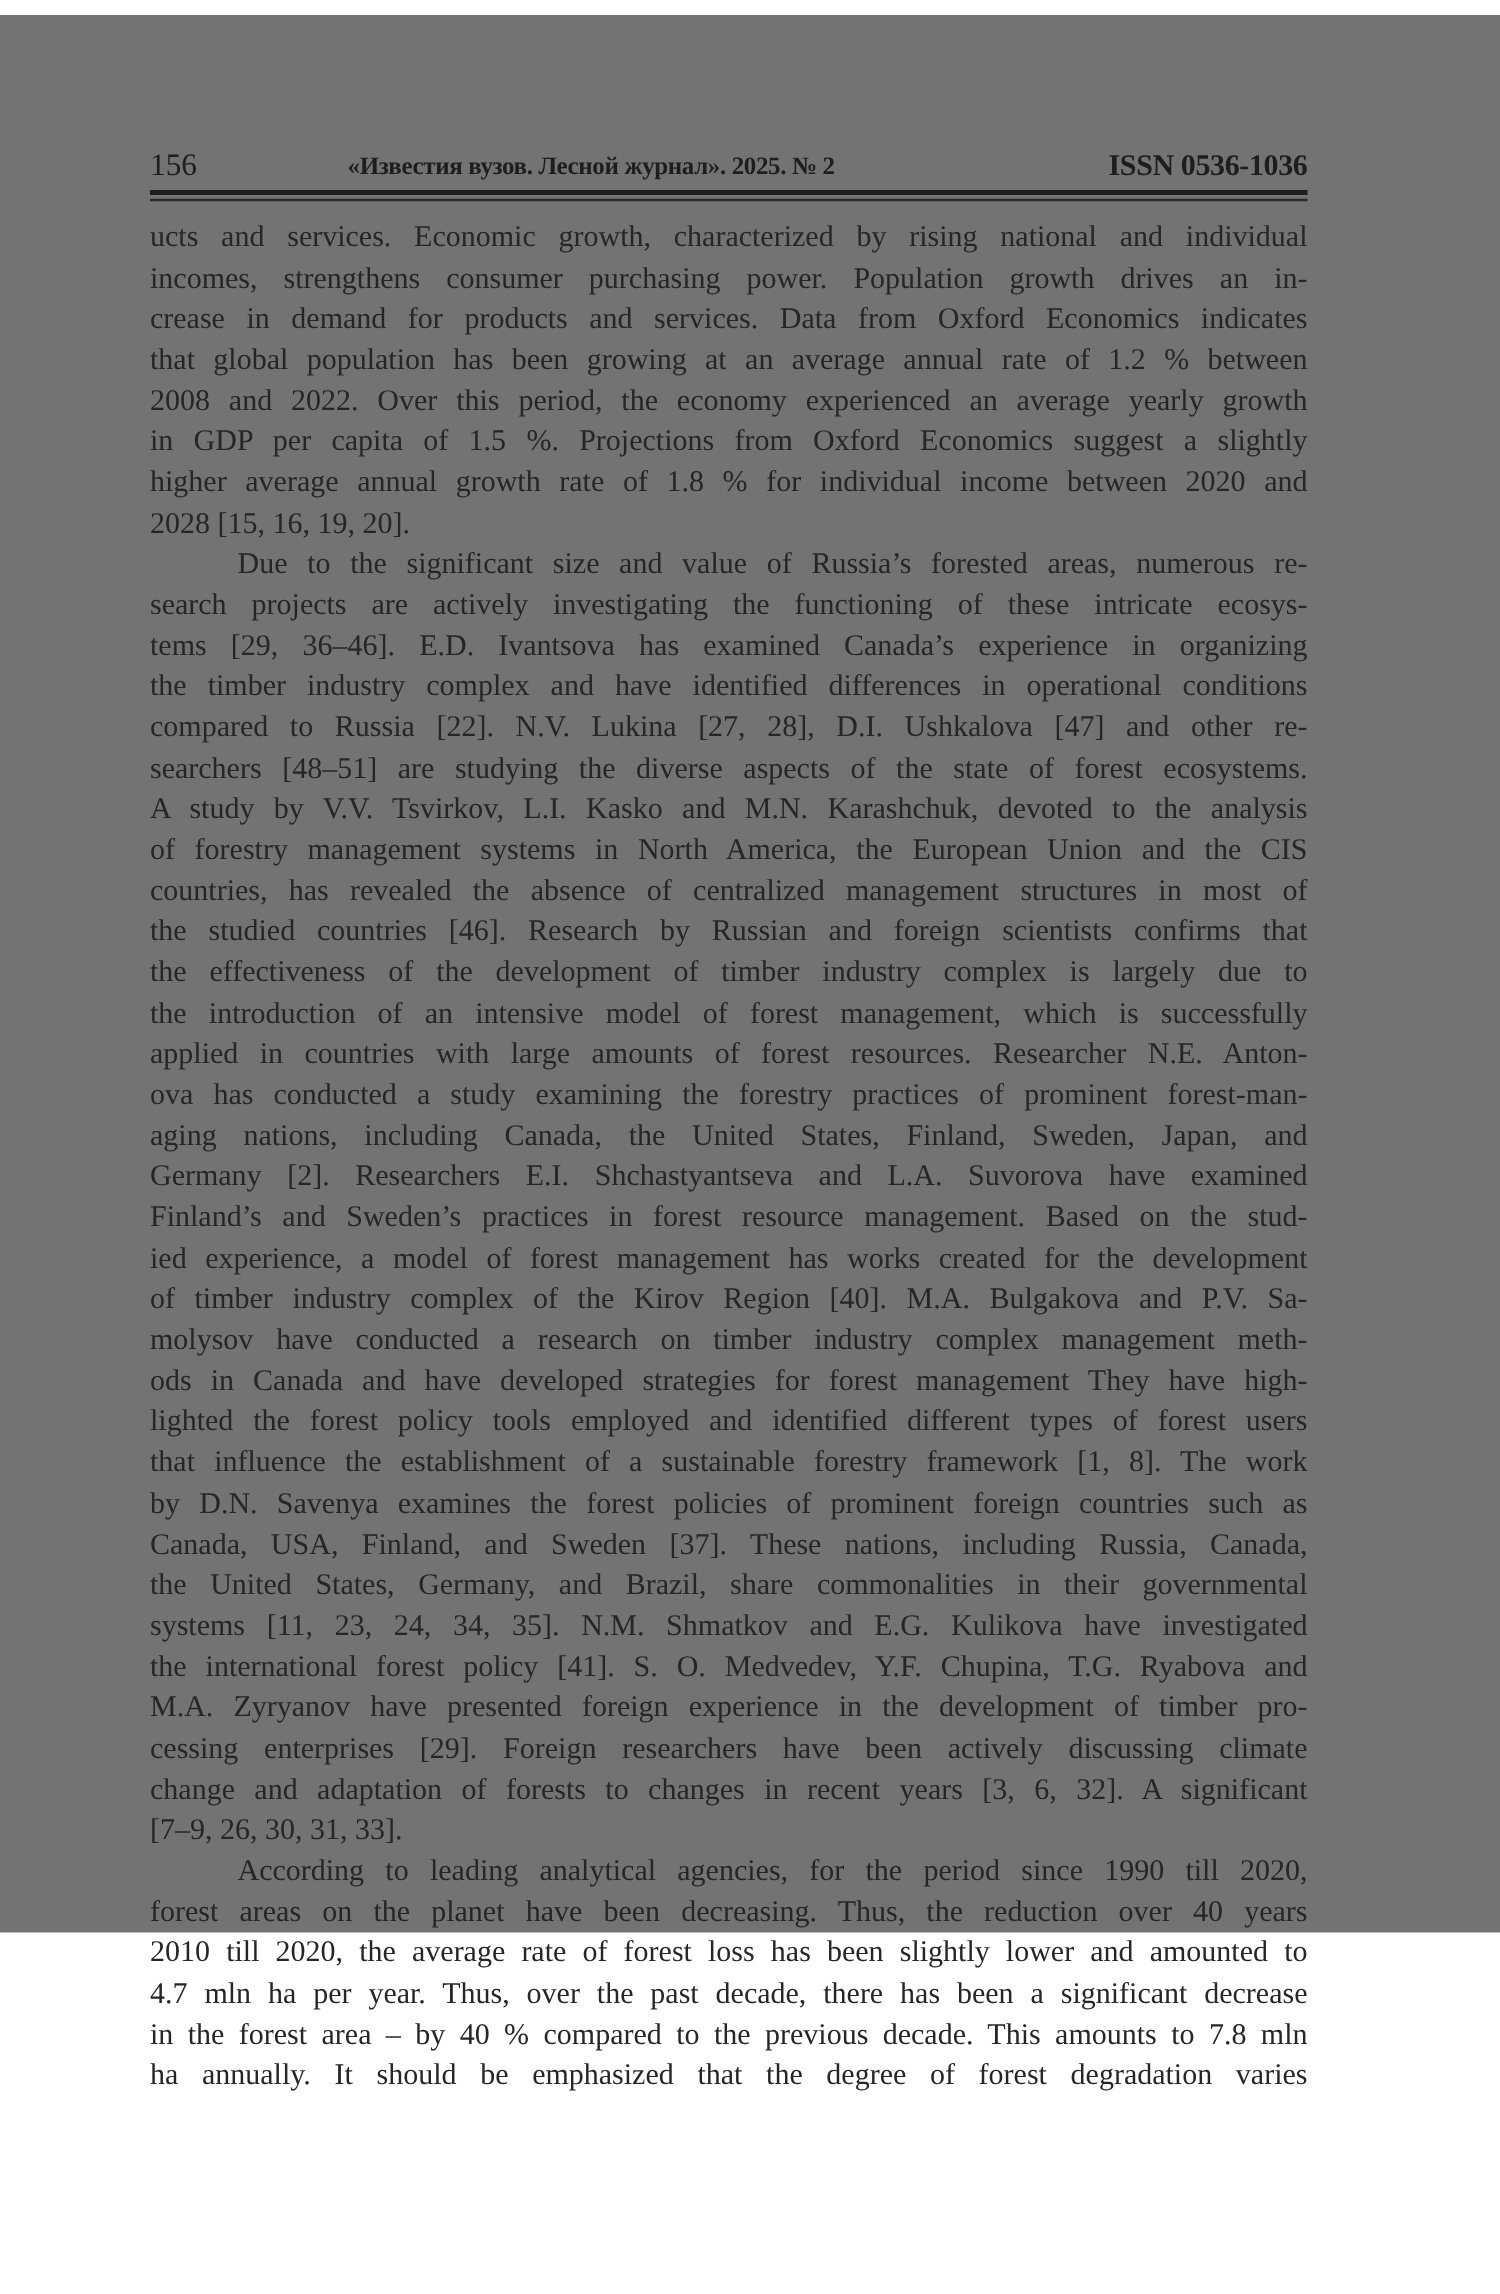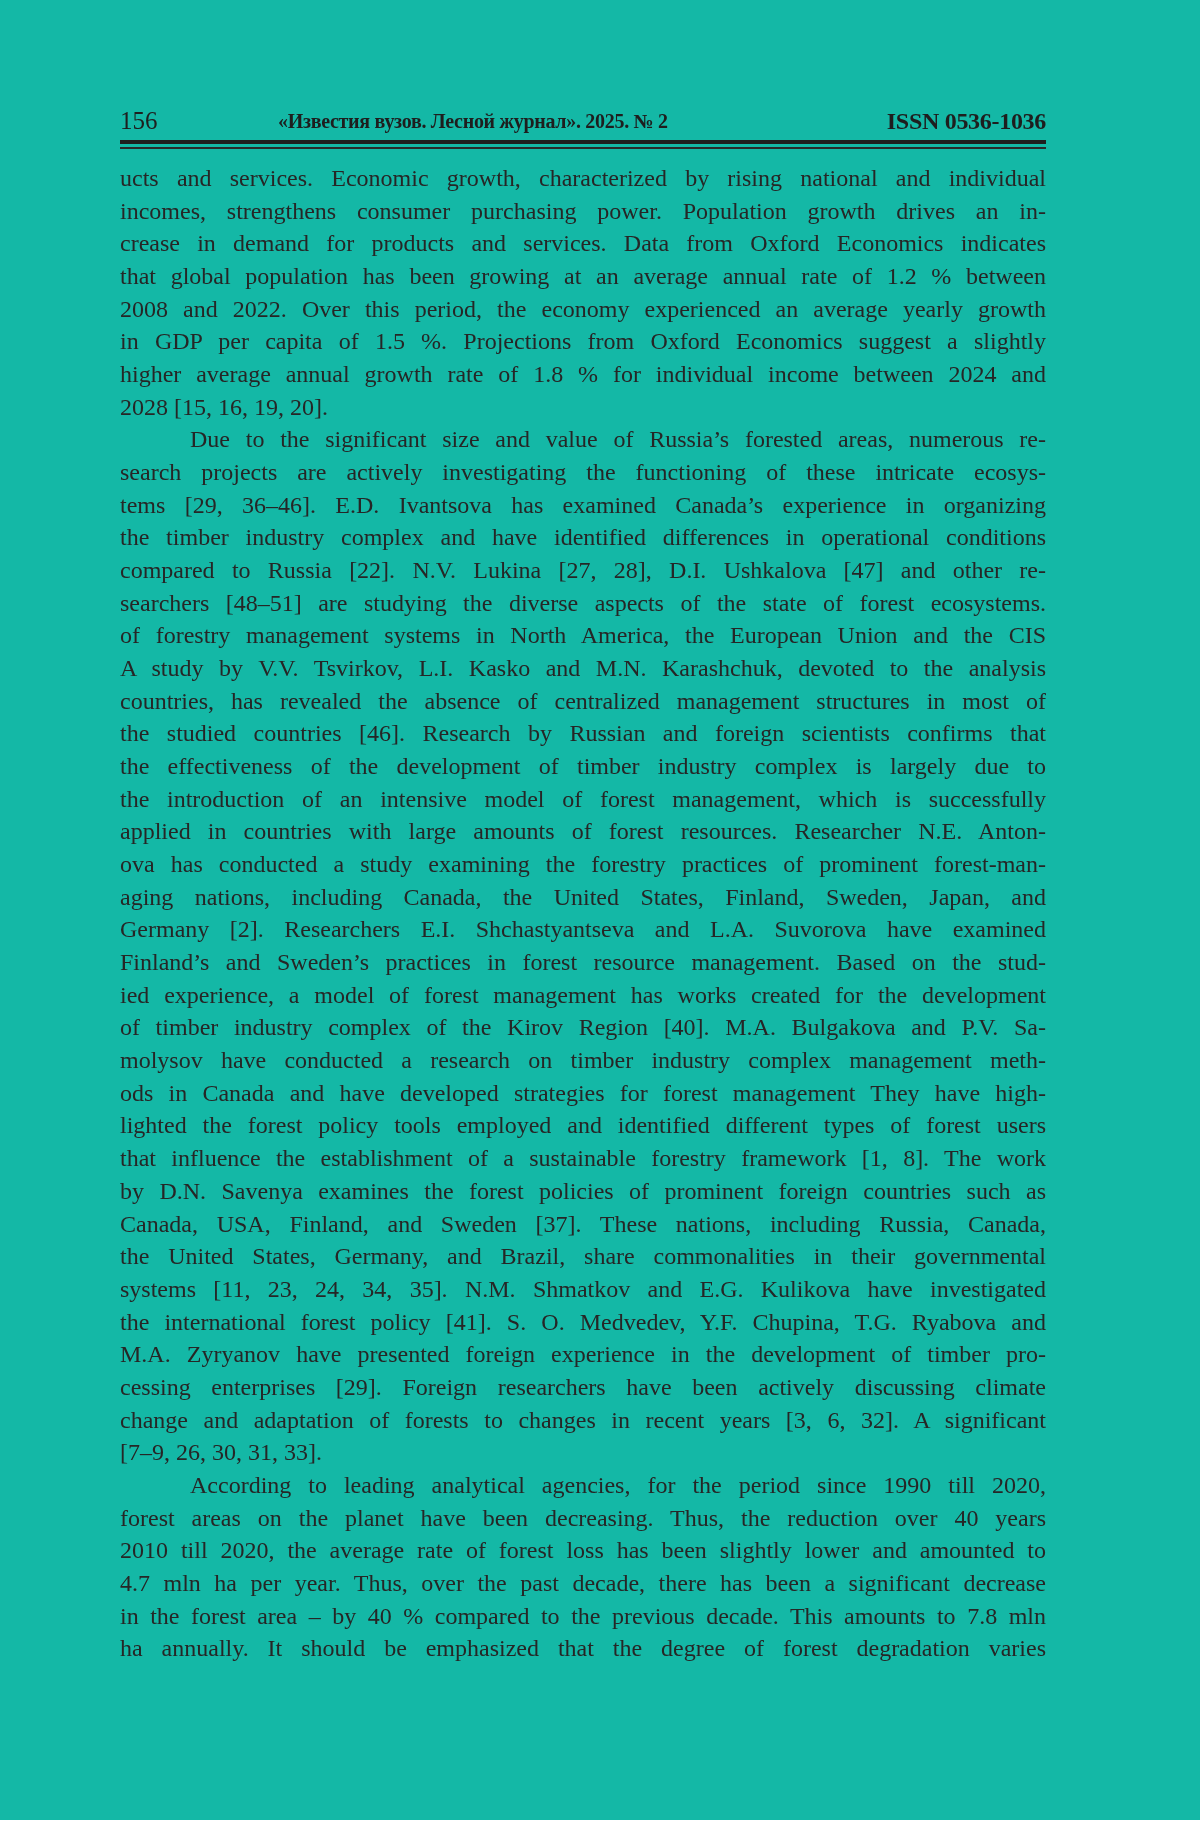--- a/index.html
+++ b/index.html
@@ -4,7 +4,7 @@
 <style>
   html, body { margin: 0; padding: 0; background: #ffffff; }
   body { width: 1200px; height: 1835px; position: relative; overflow: hidden; }
-  .page { position: absolute; left: 0; top: 0; width: 1200px; height: 1820px; background: #14b8a6; }
+  .page { position: absolute; left: 0; top: 12px; width: 1200px; height: 1534px; background: #737373; }
   .header { position: absolute; left: 120px; top: 104px; width: 926px; height: 34px;
             font-family: "Liberation Serif", serif; color: #1e1e1e; }
   .hdr-page { position: absolute; left: 0; top: 0; font-size: 25px; line-height: 34px; }

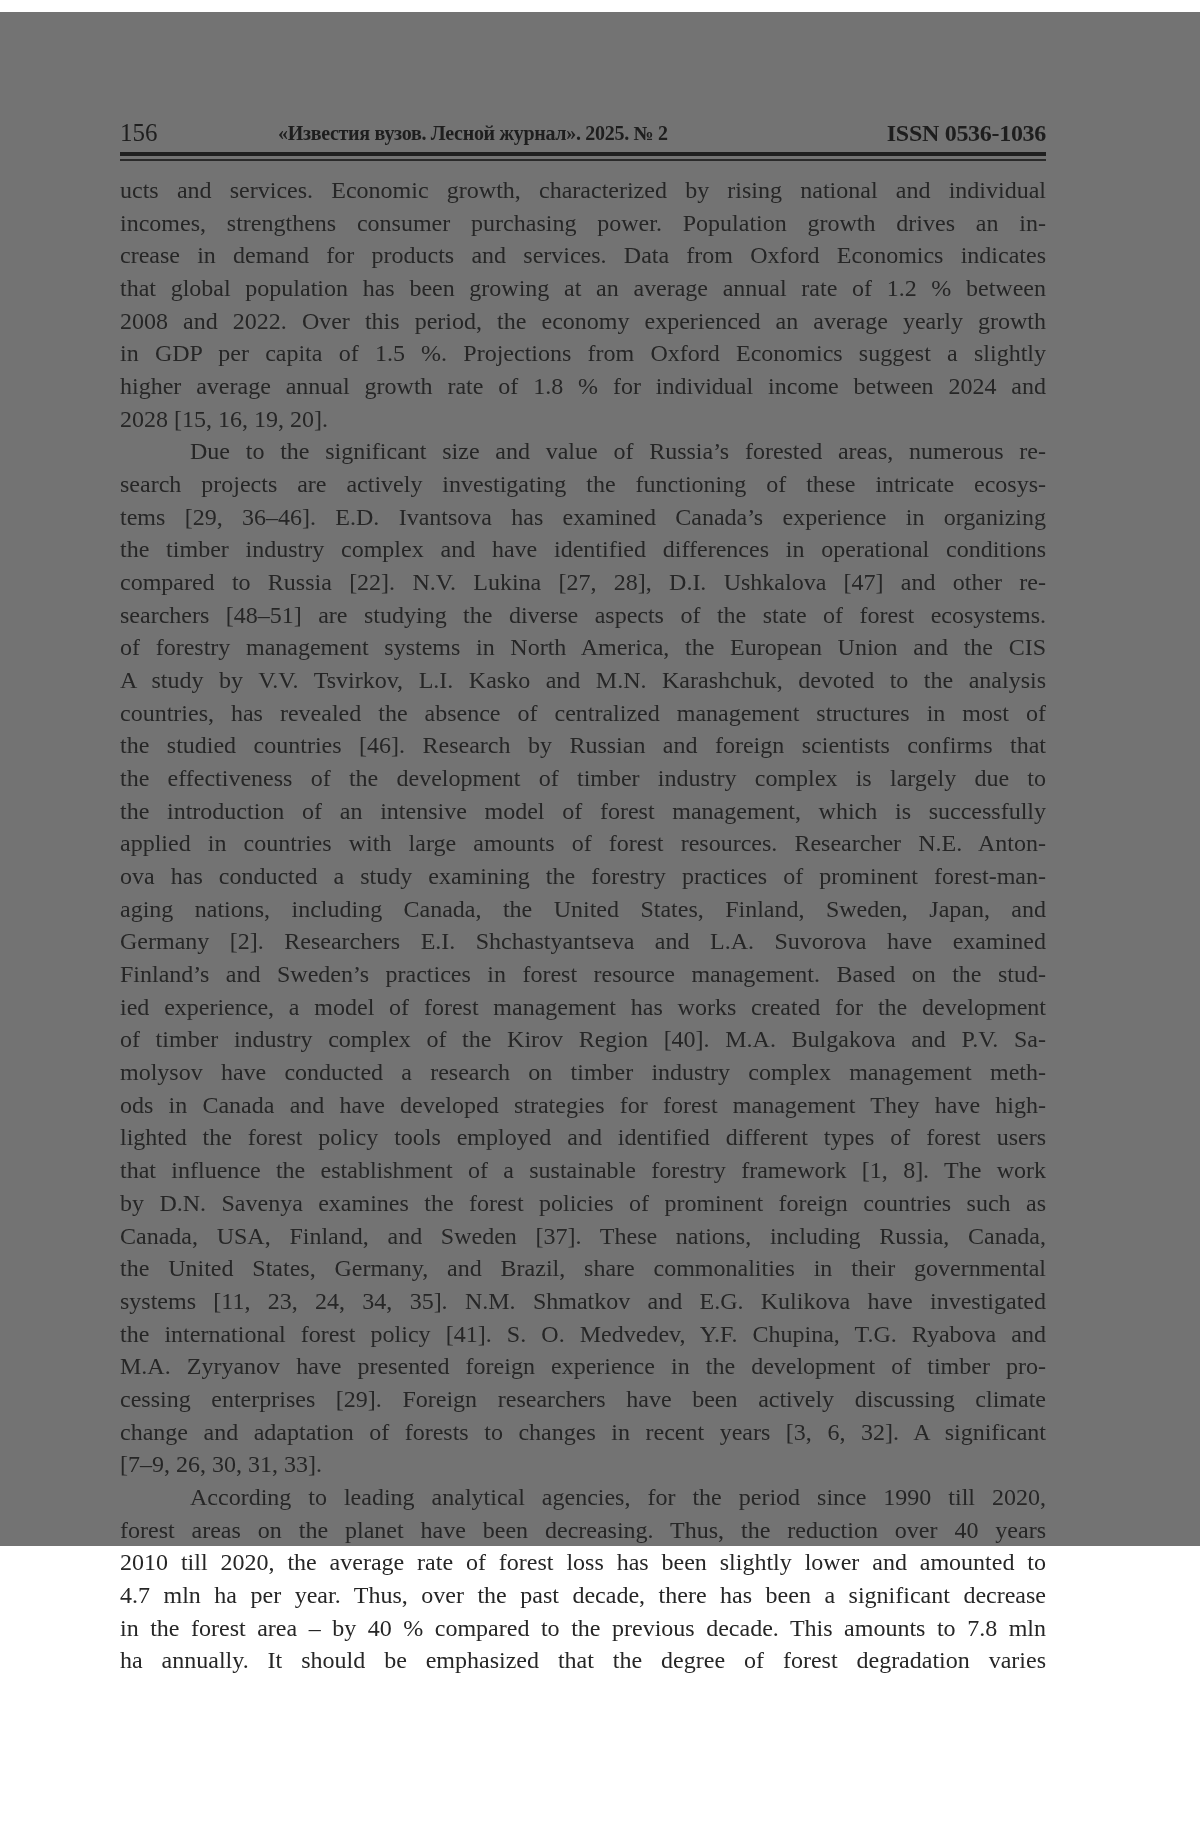--- a/index.html
+++ b/index.html
@@ -39,7 +39,7 @@
         <span class="line">that global population has been growing at an average annual rate of 1.2 % between</span>
         <span class="line">2008 and 2022. Over this period, the economy experienced an average yearly growth</span>
         <span class="line">in GDP per capita of 1.5 %. Projections from Oxford Economics suggest a slightly</span>
-        <span class="line">higher average annual growth rate of 1.8 % for individual income between 2024 and</span>
+        <span class="line">higher average annual growth rate of 1.8 % for individual income between 2020 and</span>
         <span class="line last">2028 [15, 16, 19, 20].</span>
       </div>
       <div>

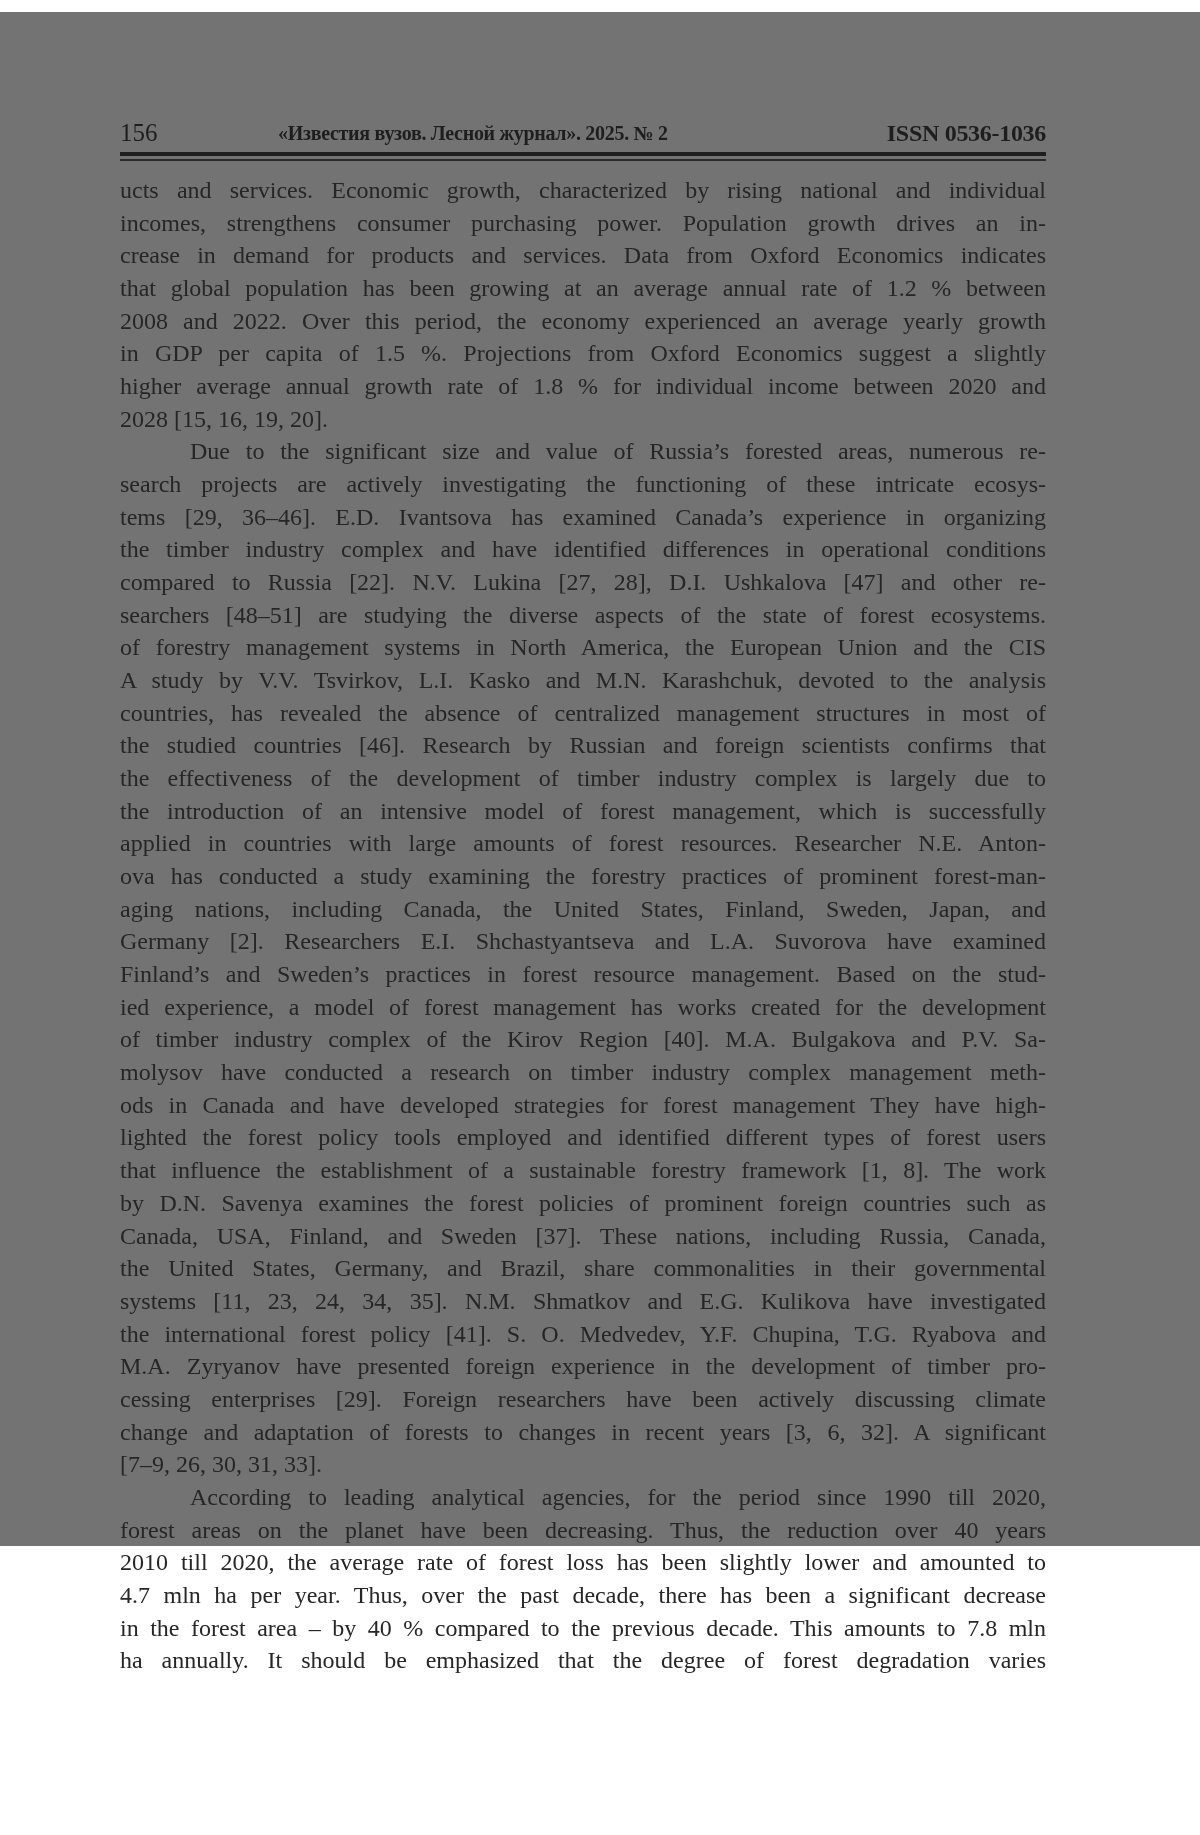--- a/index.html
+++ b/index.html
@@ -49,8 +49,8 @@
         <span class="line">the timber industry complex and have identified differences in operational conditions</span>
         <span class="line">compared to Russia [22]. N.V. Lukina [27, 28], D.I. Ushkalova [47] and other re-</span>
         <span class="line">searchers [48–51] are studying the diverse aspects of the state of forest ecosystems.</span>
+        <span class="line">A study by V.V. Tsvirkov, L.I. Kasko and M.N. Karashchuk, devoted to the analysis</span>
         <span class="line">of forestry management systems in North America, the European Union and the CIS</span>
-        <span class="line">A study by V.V. Tsvirkov, L.I. Kasko and M.N. Karashchuk, devoted to the analysis</span>
         <span class="line">countries, has revealed the absence of centralized management structures in most of</span>
         <span class="line">the studied countries [46]. Research by Russian and foreign scientists confirms that</span>
         <span class="line">the effectiveness of the development of timber industry complex is largely due to</span>

